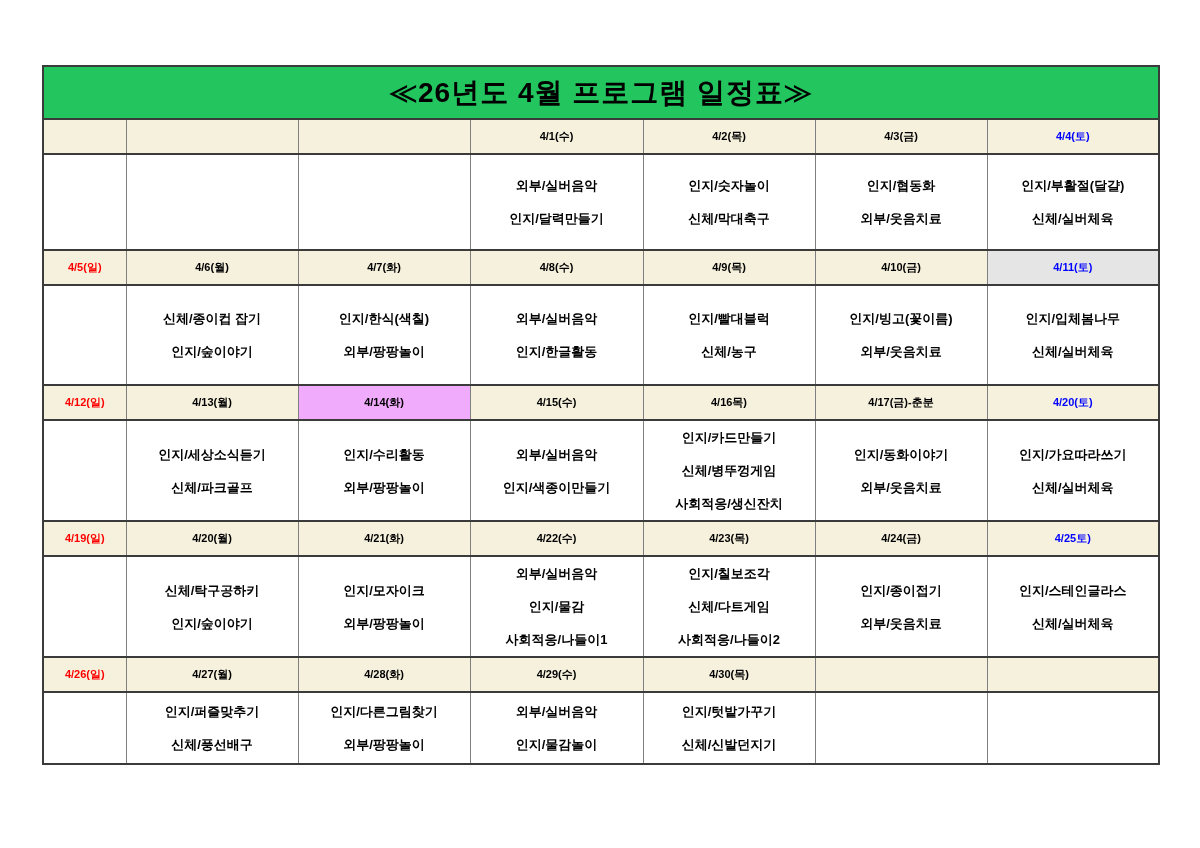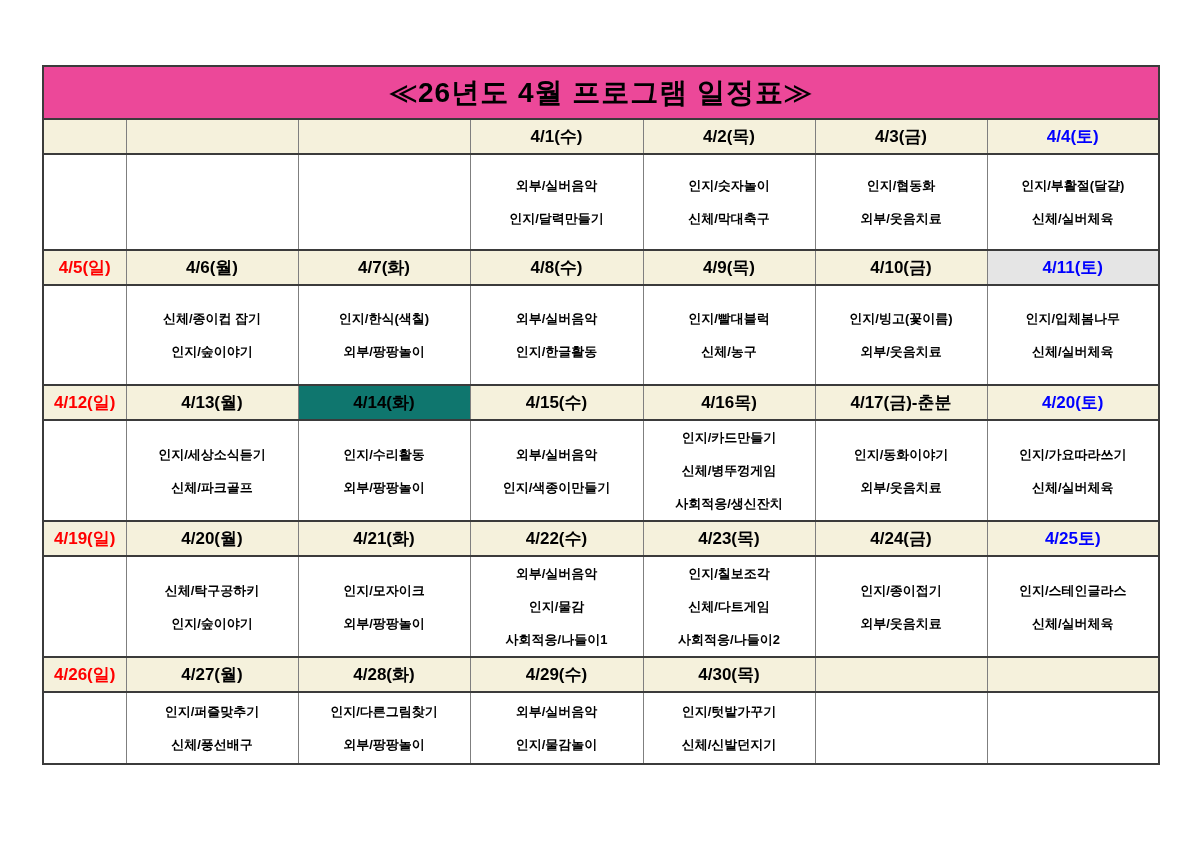--- a/index.html
+++ b/index.html
@@ -68,7 +68,7 @@
     </colgroup>
     <tbody>
       <tr class="title-row">
-        <td colspan="7" style="background: #ec4899;">≪26년도 4월  프로그램 일정표≫</td>
+        <td colspan="7" style="background: #22c55e;">≪26년도 4월  프로그램 일정표≫</td>
       </tr>
     </tbody>
     <tbody id="weeks">

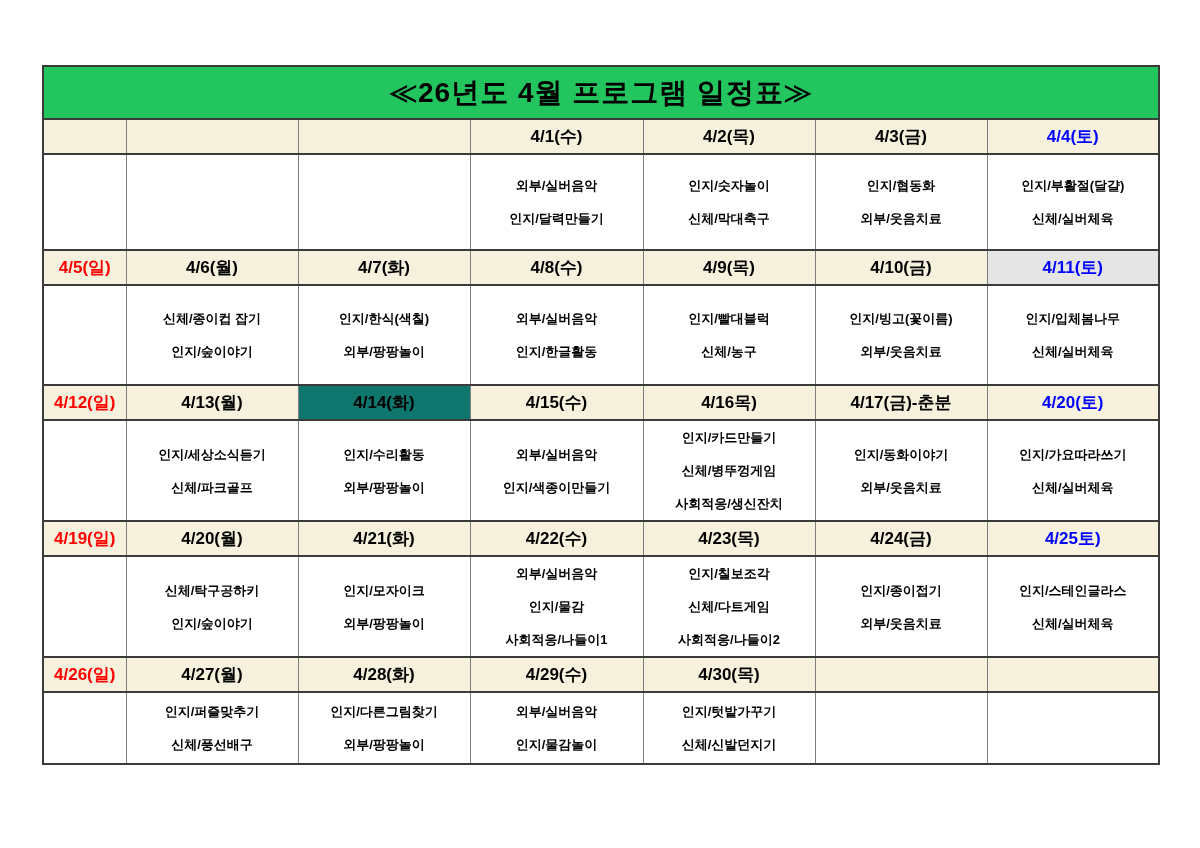--- a/index.html
+++ b/index.html
@@ -40,7 +40,7 @@
   }
   .date-row td {
     height: 33px;
-    font-size: 17px;
+    font-size: 11px;
     border-top: 2px solid #3b3b3b;
     border-bottom: 2px solid #3b3b3b;
     text-align: center;

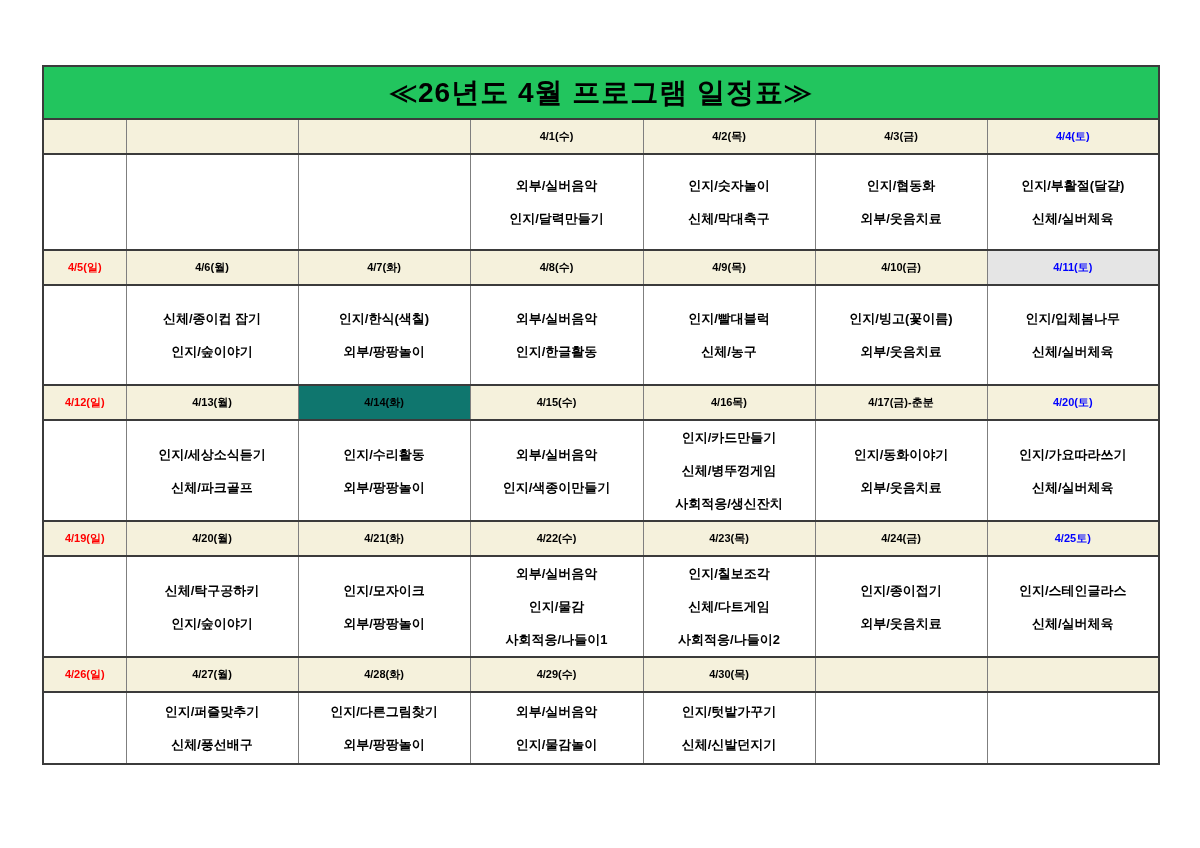--- a/index.html
+++ b/index.html
@@ -141,7 +141,7 @@
         <tr class="date-row">
           <td style="background: rgb(245, 241, 220); color: rgb(255, 0, 0);">4/12(일)</td>
           <td style="background: rgb(245, 241, 220); color: rgb(0, 0, 0);">4/13(월)</td>
-          <td style="background: #0f766e; color: rgb(0, 0, 0);">4/14(화)</td>
+          <td style="background: #f0abfc; color: rgb(0, 0, 0);">4/14(화)</td>
           <td style="background: rgb(245, 241, 220); color: rgb(0, 0, 0);">4/15(수)</td>
           <td style="background: rgb(245, 241, 220); color: rgb(0, 0, 0);">4/16목)</td>
           <td style="background: rgb(245, 241, 220); color: rgb(0, 0, 0);">4/17(금)-춘분</td>

